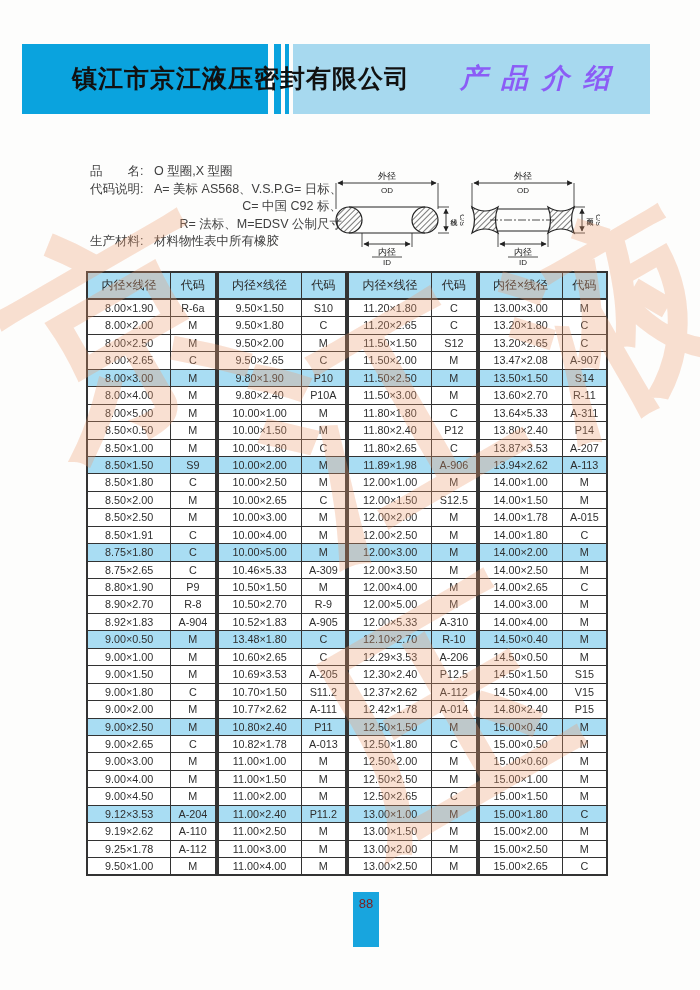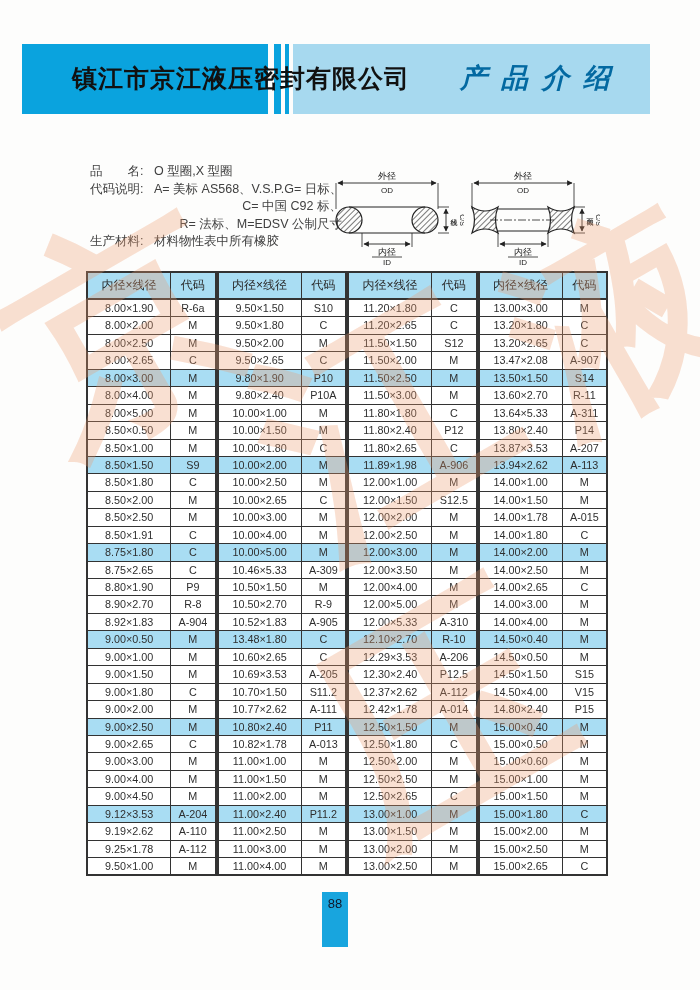--- a/index.html
+++ b/index.html
@@ -13,7 +13,7 @@
   .company{position:absolute;left:72px;top:62px;width:330px;font-family:"DejaVu Serif",serif;
            font-weight:700;font-size:25px;letter-spacing:1px;color:#111;z-index:3;white-space:nowrap;}
   .section-name{position:absolute;left:460px;top:60px;font-family:"DejaVu Serif",serif;font-style:italic;
-           font-weight:700;font-size:27px;letter-spacing:14px;color:#0369a1;z-index:3;white-space:nowrap;}
+           font-weight:700;font-size:27px;letter-spacing:14px;color:#8b5cf6;z-index:3;white-space:nowrap;}
   
   .doc-title{position:absolute;left:0;top:125px;width:700px;text-align:center;font-size:24px;
              font-weight:700;letter-spacing:2px;color:#1aa0da;}

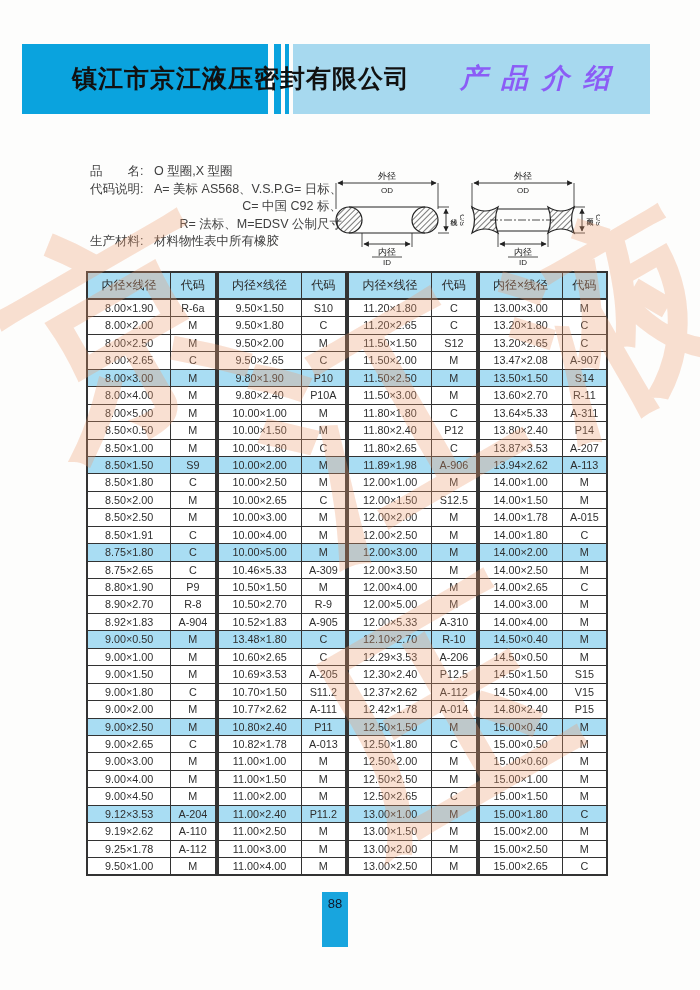--- a/index.html
+++ b/index.html
@@ -40,8 +40,8 @@
   .td{font-size:10.8px;line-height:16.45px;text-align:center;color:#2e2e2e;white-space:nowrap;overflow:hidden;}
   .c2{border-left:1.5px solid #333;}
   
-  .pagenum{position:absolute;left:322px;top:892px;width:26px;height:55px;background:#18a5de;
-           color:#0f172a;font-size:13px;text-align:center;padding-top:4px;box-sizing:border-box;}
+  .pagenum{position:absolute;left:353px;top:892px;width:26px;height:55px;background:#18a5de;
+           color:#7f1d1d;font-size:13px;text-align:center;padding-top:4px;box-sizing:border-box;}
   
   .wm{position:absolute;z-index:6;pointer-events:none;color:#ee9b6d;opacity:0.30;
       font-weight:700;font-family:"DejaVu Serif",serif;transform:rotate(-30deg);line-height:1;}

